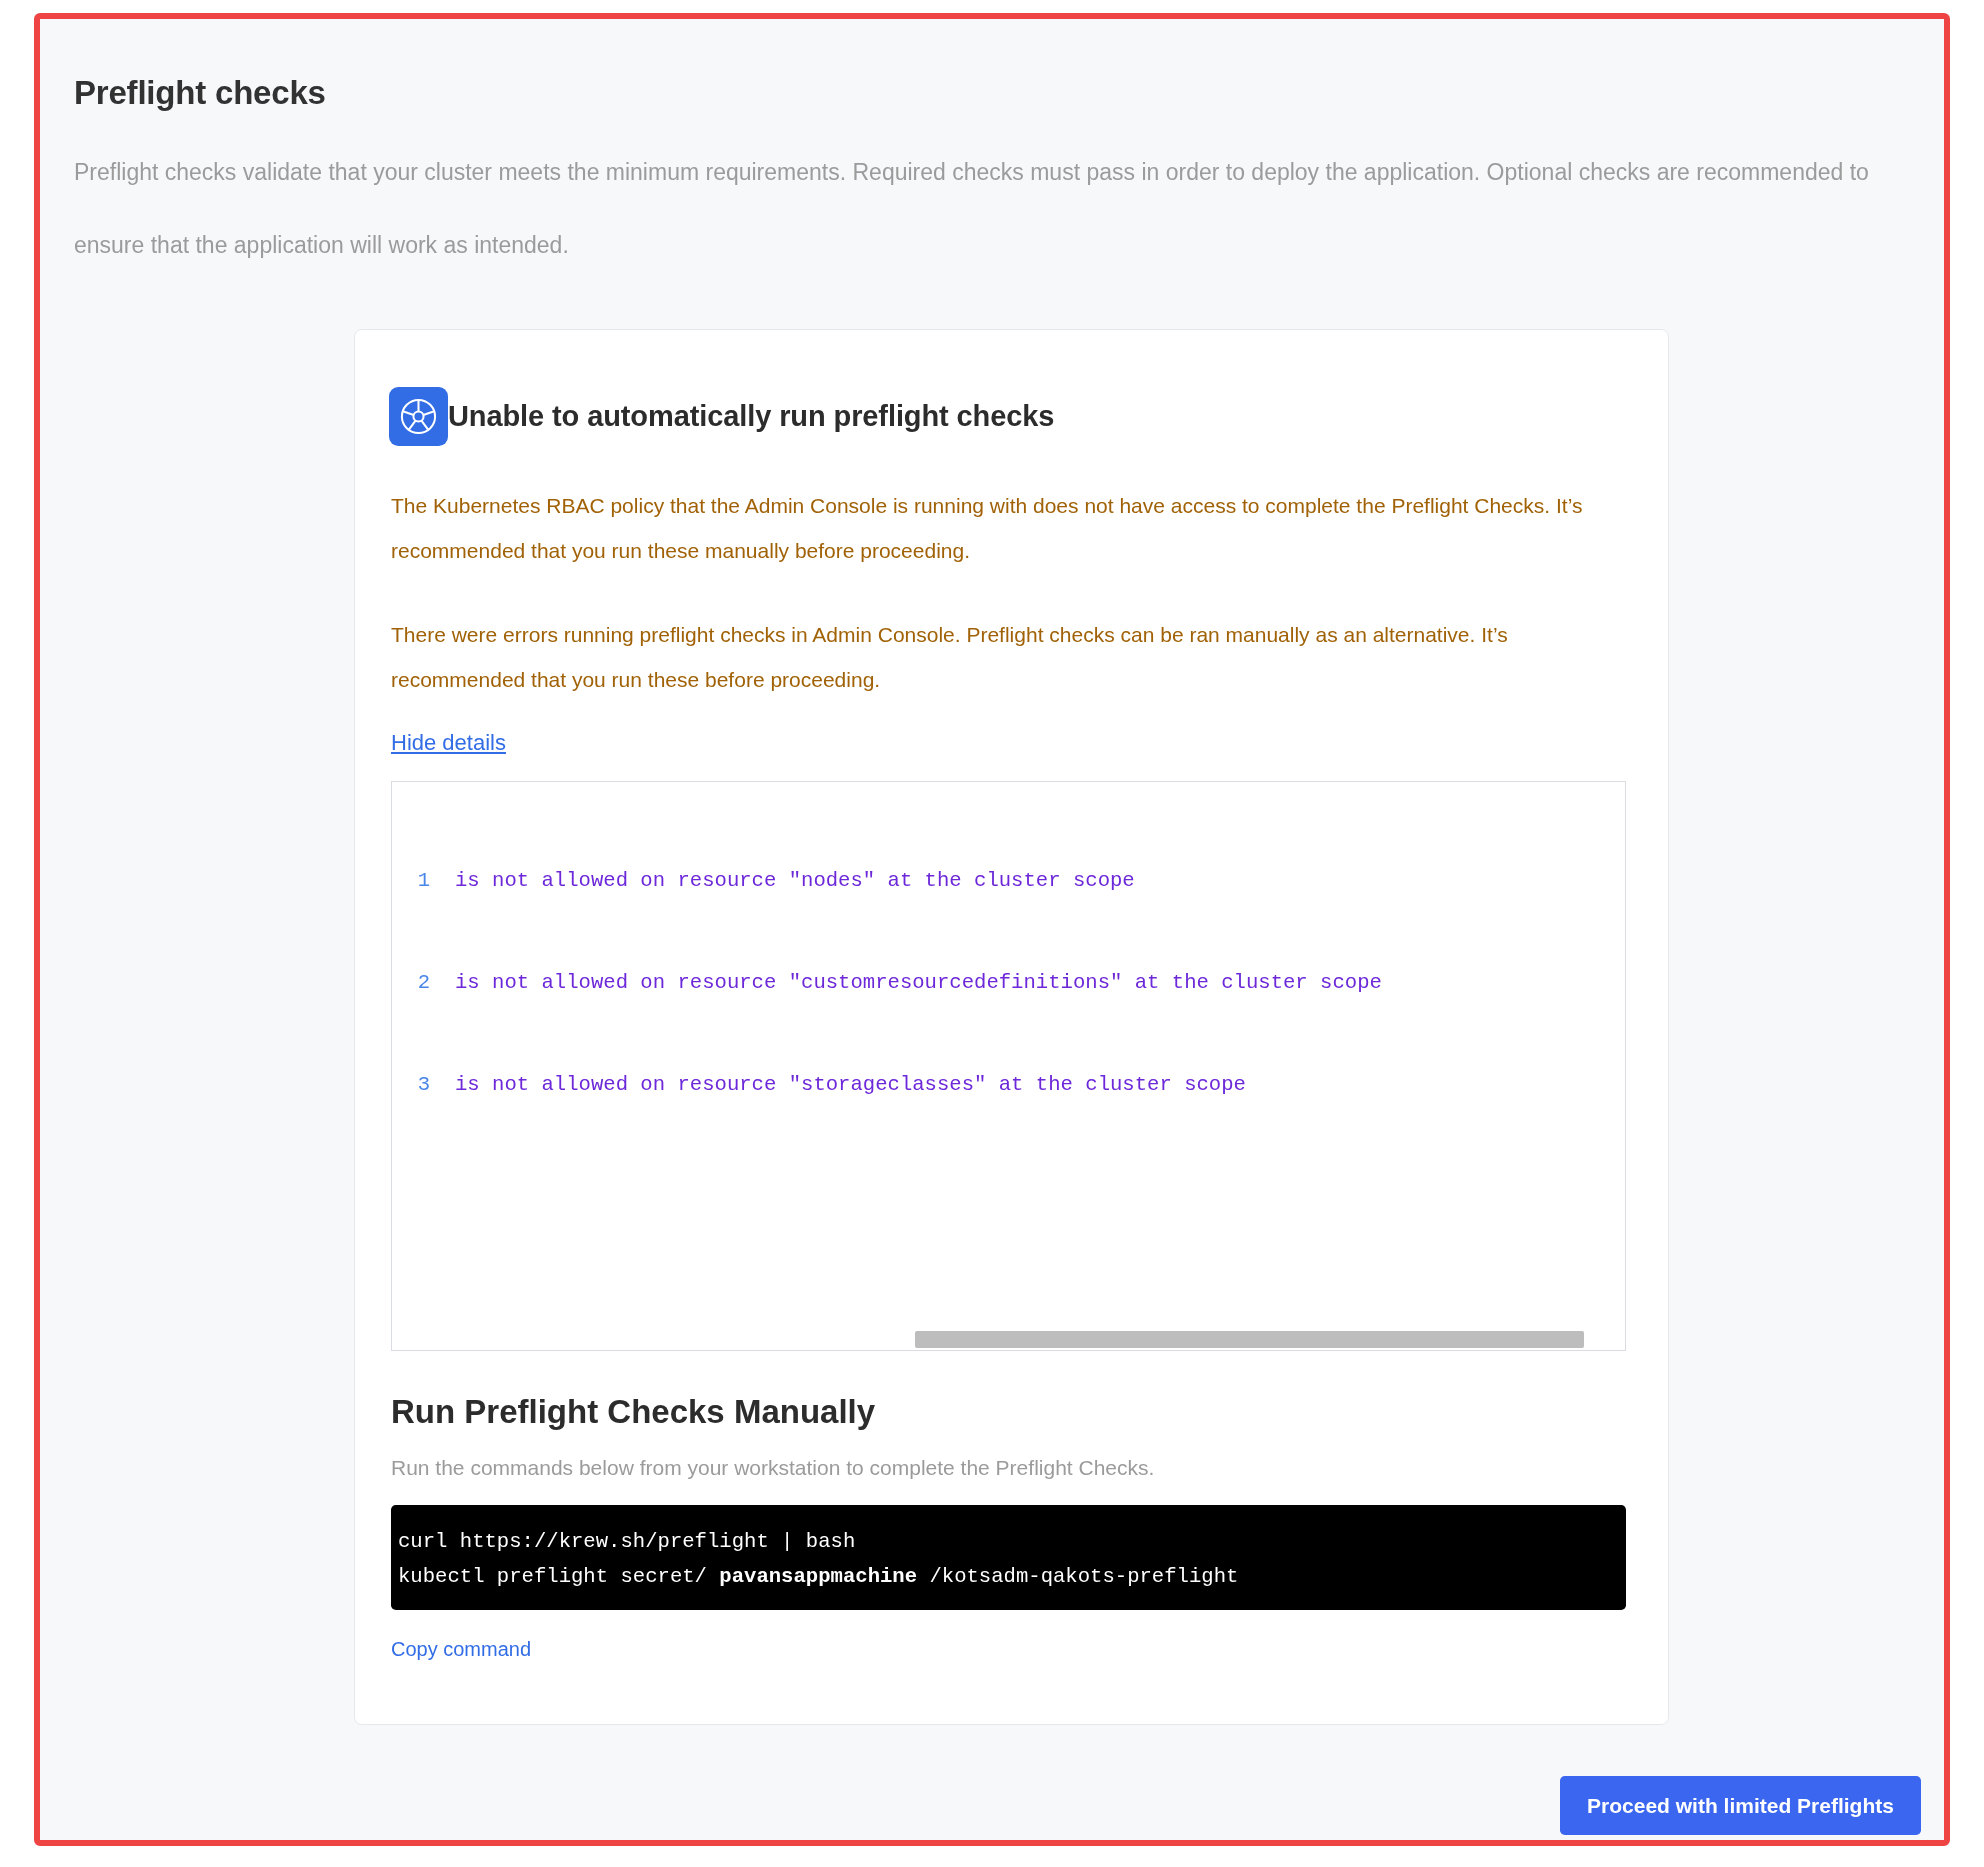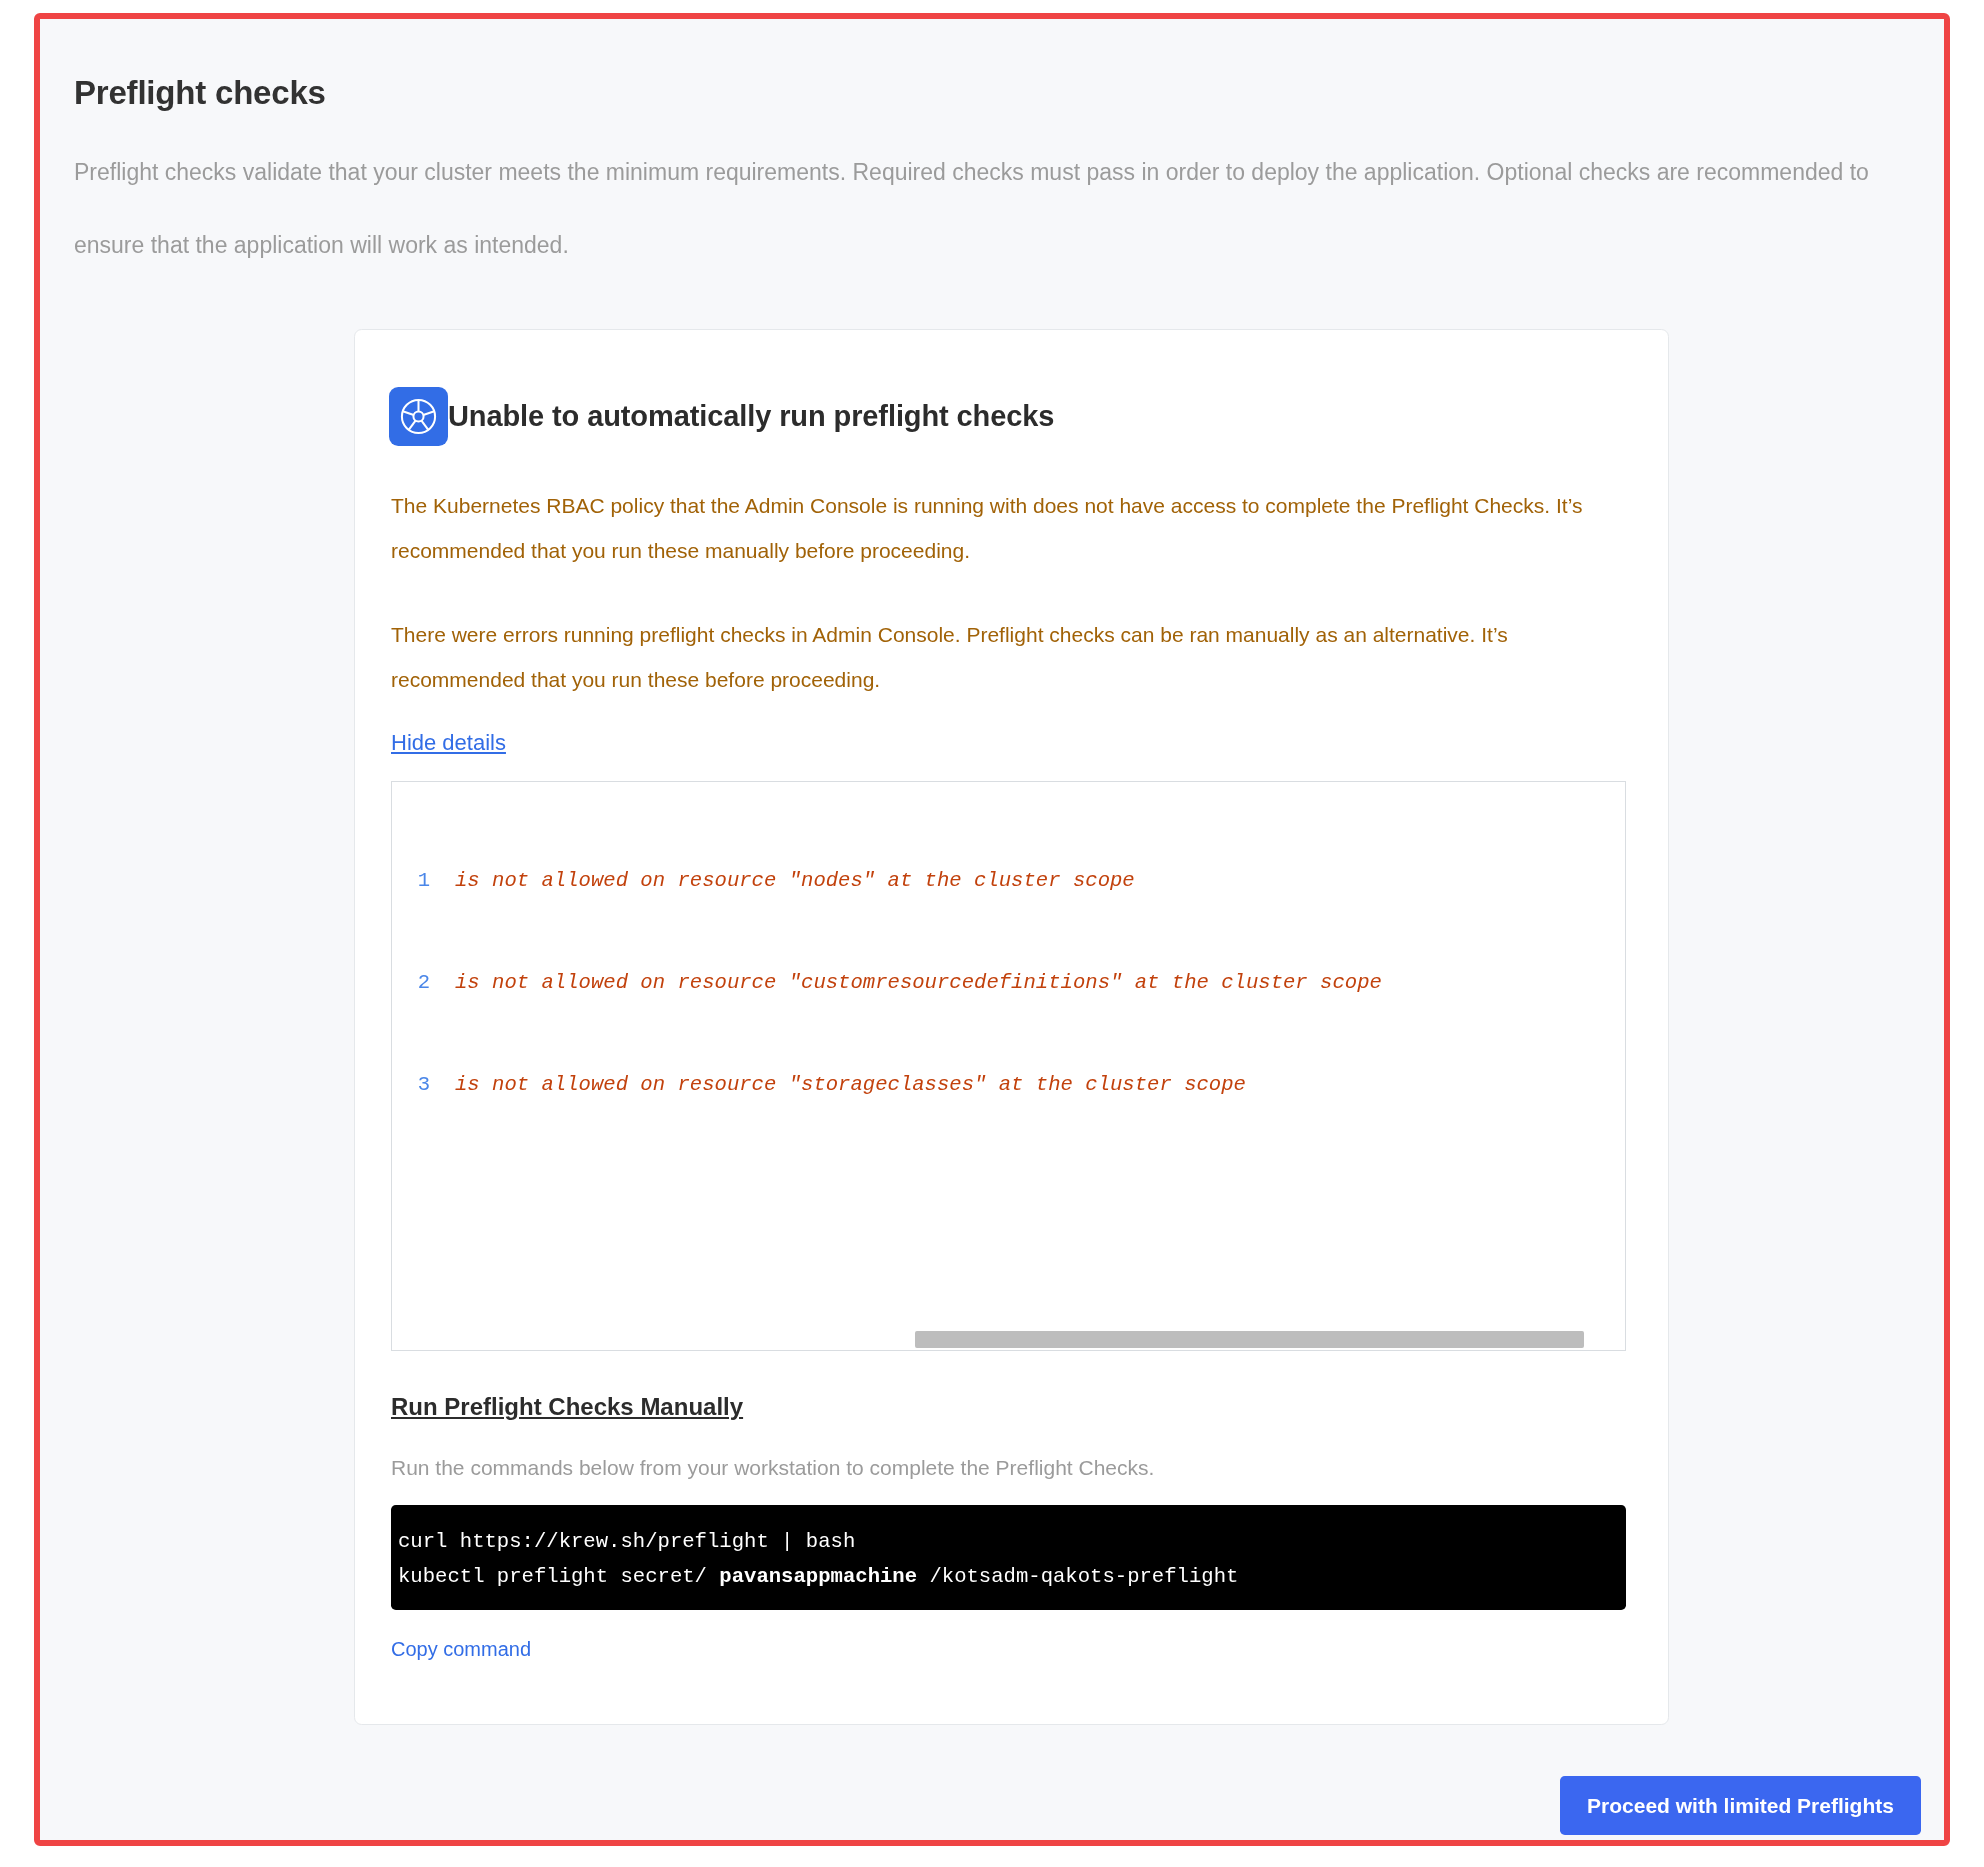--- a/index.html
+++ b/index.html
@@ -132,8 +132,7 @@
     flex: none;
   }
   .lc {
-    color: #c2410c;
-    font-style: italic;
+    color: #6d28d9;
   }
 
   .hscroll-track {

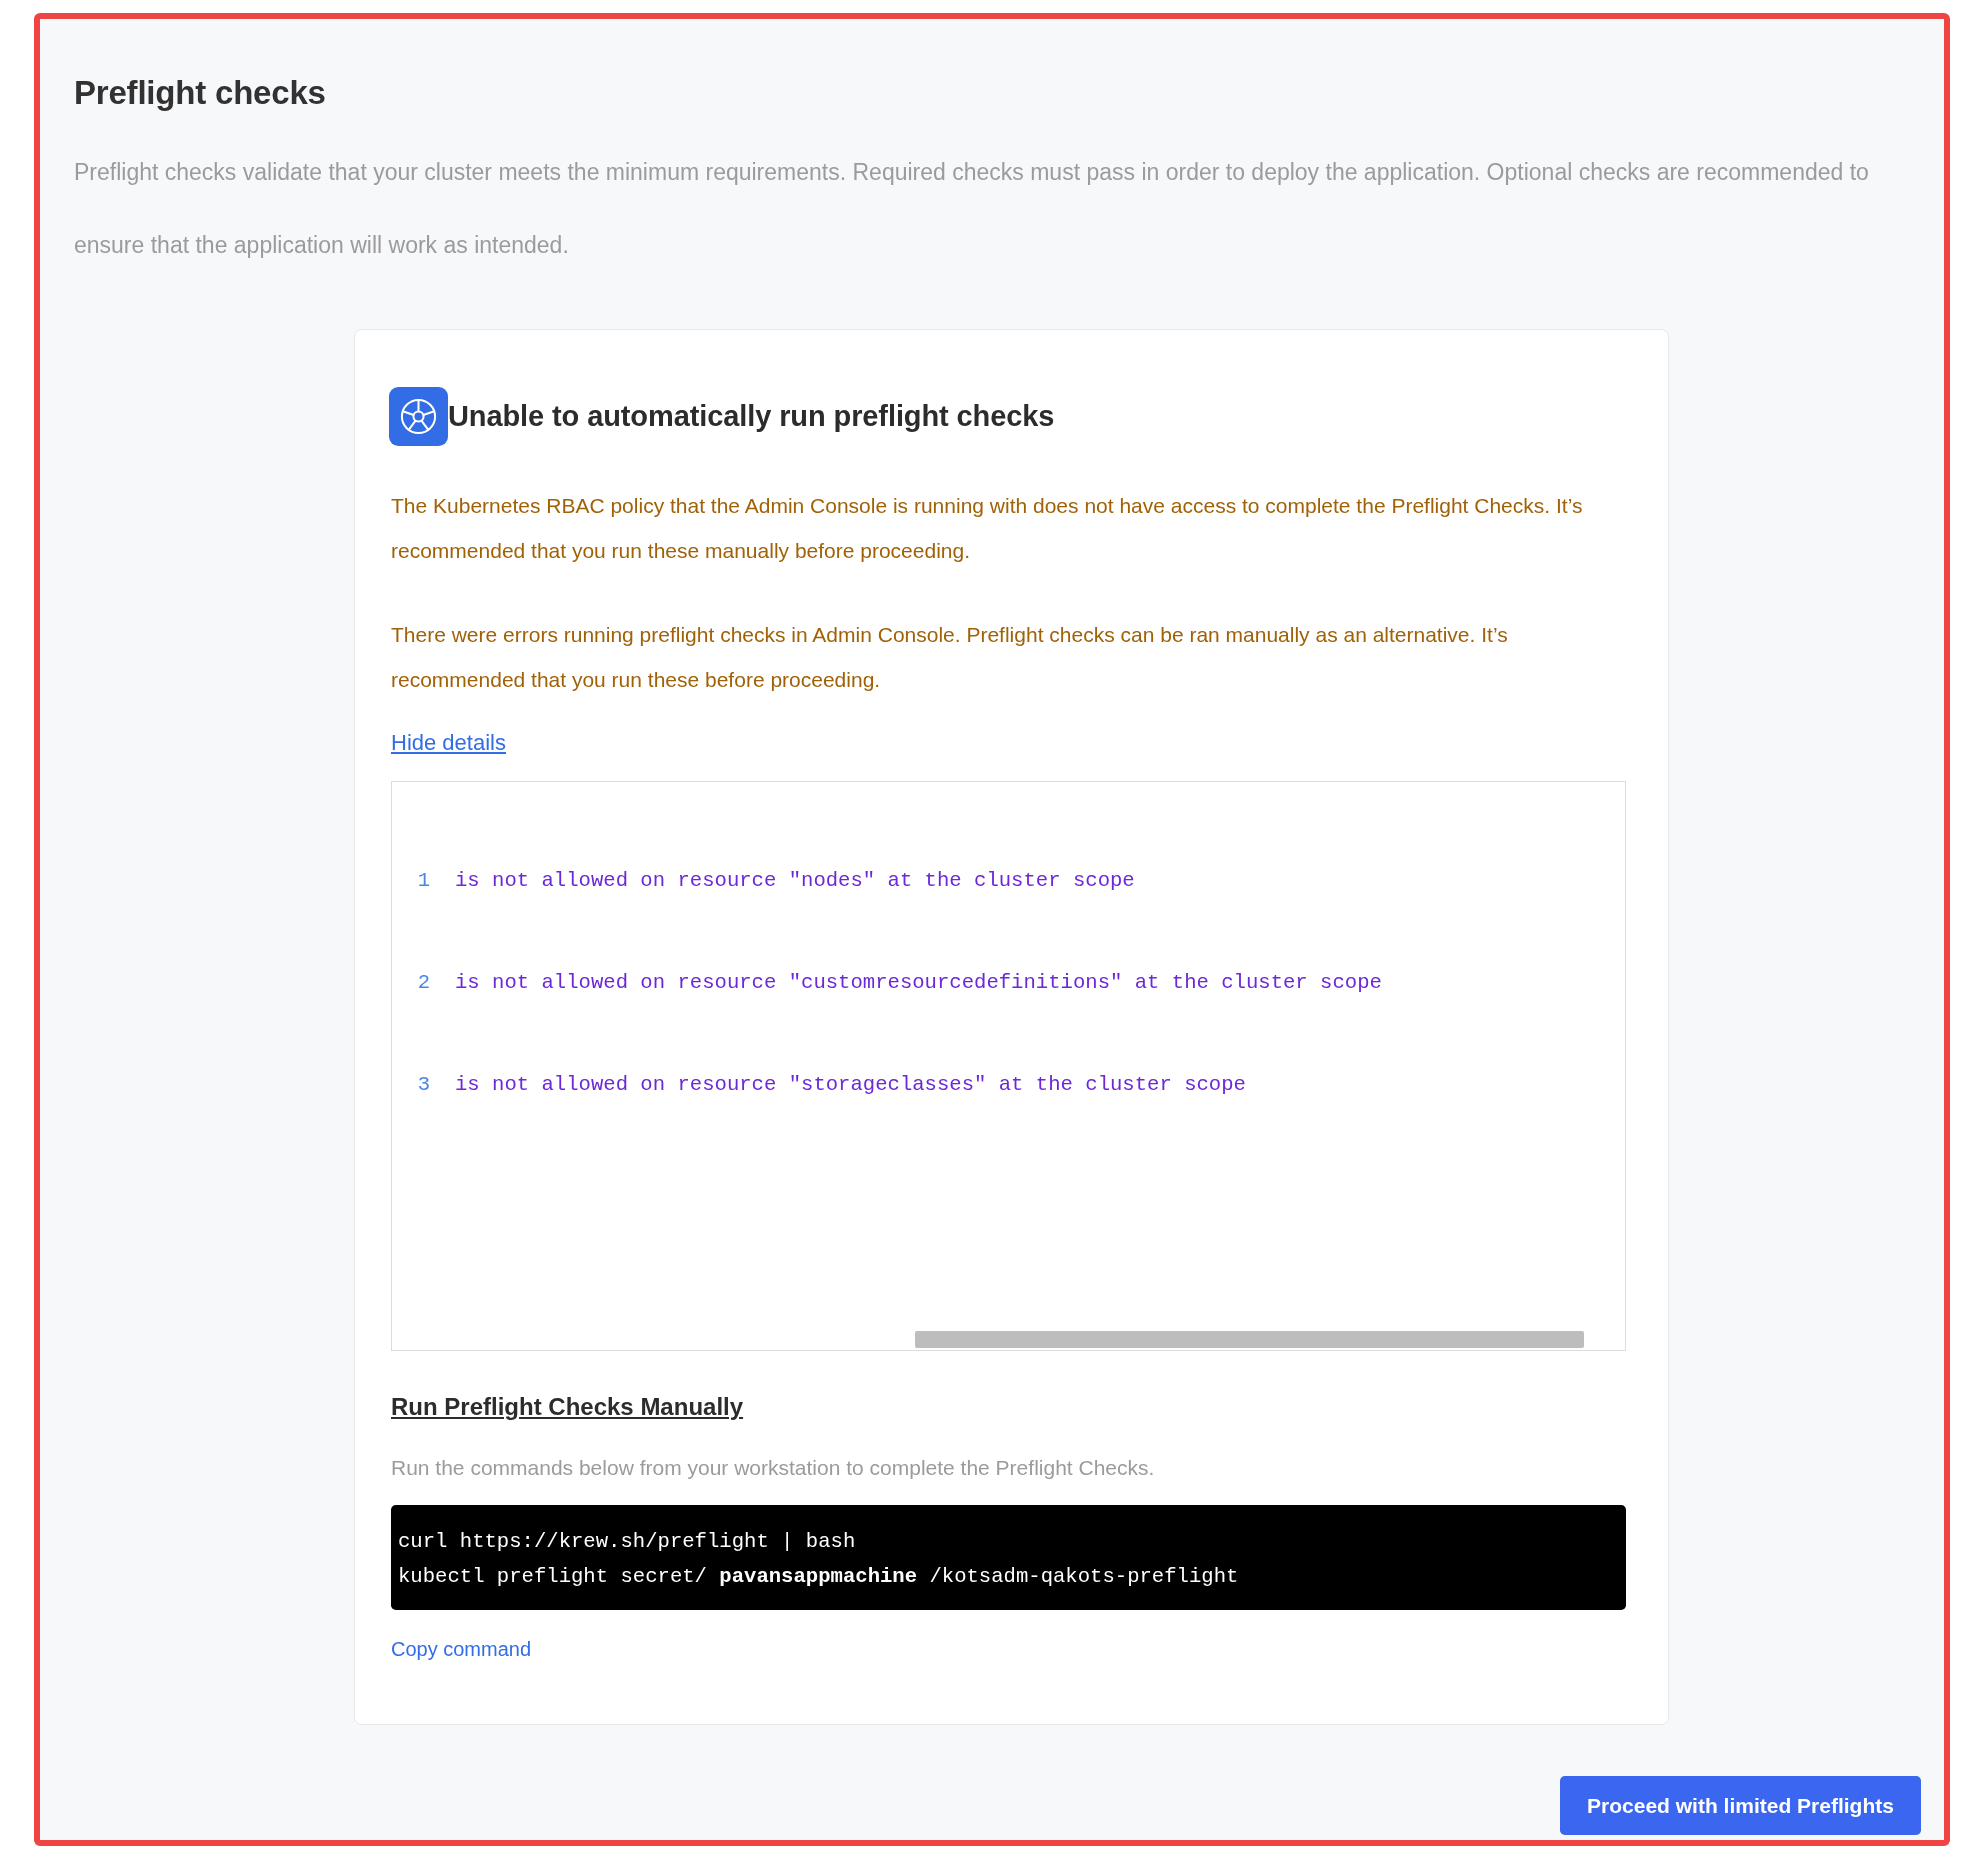--- a/index.html
+++ b/index.html
@@ -165,10 +165,9 @@
     position: absolute;
     left: 36px;
     top: 1063px;
-    font-size: 24px;
+    font-size: 33px;
     font-weight: bold;
     color: #2c2c2c;
-    text-decoration: underline;
   }
 
   .section-desc {

